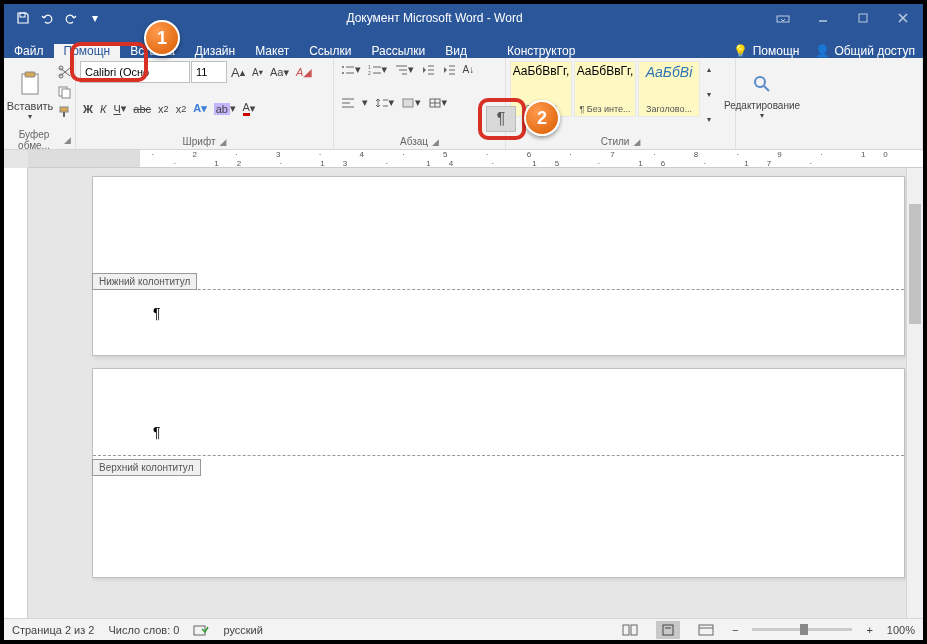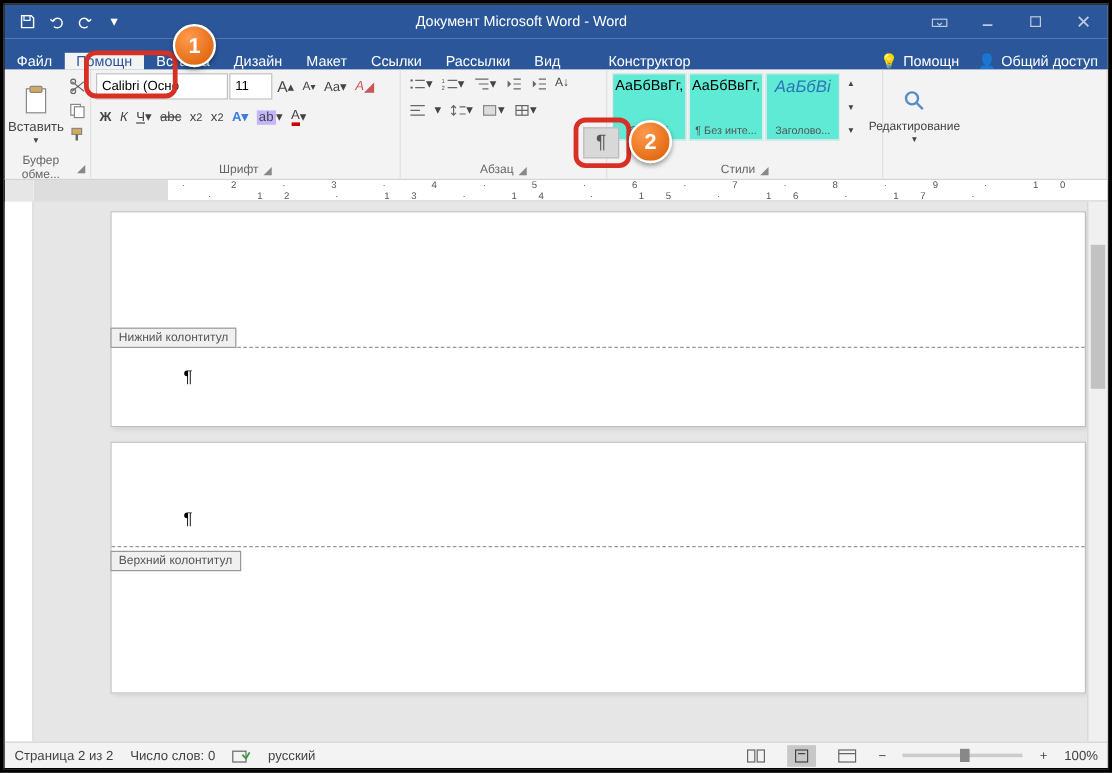--- a/index.html
+++ b/index.html
@@ -33,7 +33,7 @@
 .big-btn .ico { width: 32px; height: 32px; display: flex; align-items: center; justify-content: center; }
 .combo { height: 22px; border: 1px solid #c0c0c0; background: #fff; font-size: 11px; display: flex; align-items: center; padding: 0 4px; }
 .row { display: flex; gap: 1px; }
-.col { display: flex; flex-direction: column; gap: 1px; }
+.col { display: flex; flex-direction: column; gap: 12px; }
 .style-item { width: 62px; height: 56px; border: 1px solid #e8e8e8; display: flex; flex-direction: column; align-items: center; justify-content: space-between; font-size: 10px; padding: 2px; background: #5eead4; overflow: hidden; }
 .style-prev { font-size: 12px; }
 .style-prev.blue { color: #2e74b5; font-size: 14px; font-style: italic; }

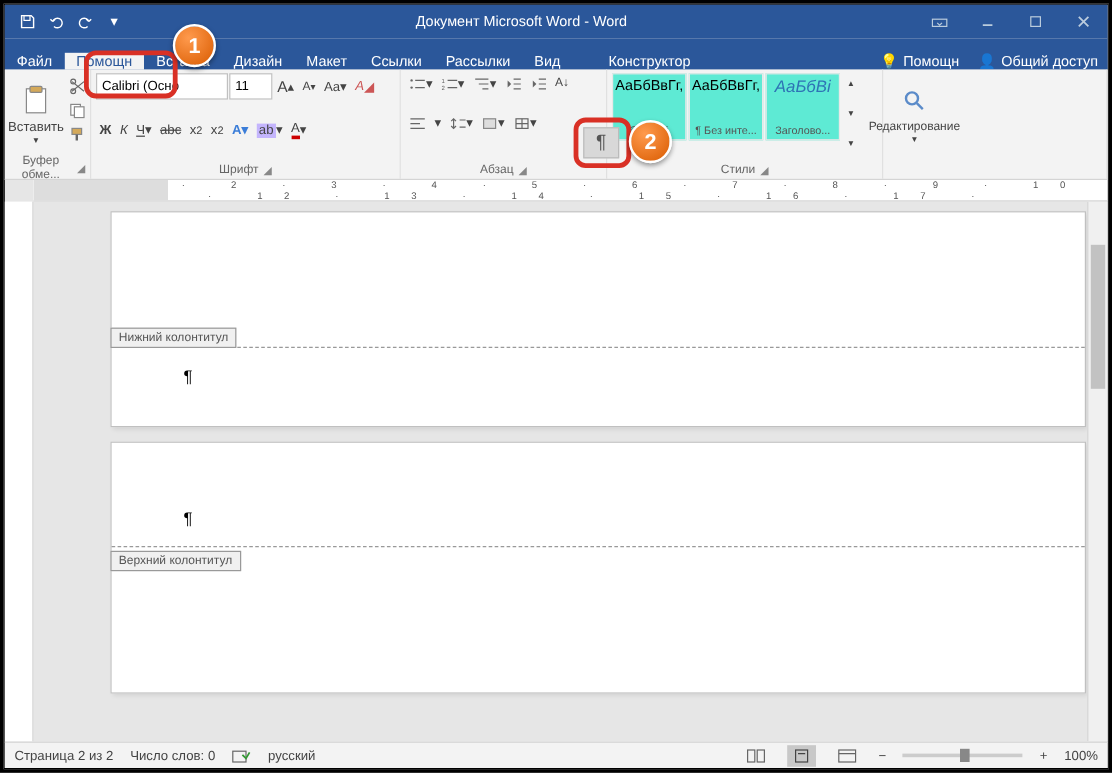--- a/index.html
+++ b/index.html
@@ -34,7 +34,7 @@
 .combo { height: 22px; border: 1px solid #c0c0c0; background: #fff; font-size: 11px; display: flex; align-items: center; padding: 0 4px; }
 .row { display: flex; gap: 1px; }
 .col { display: flex; flex-direction: column; gap: 12px; }
-.style-item { width: 62px; height: 56px; border: 1px solid #e8e8e8; display: flex; flex-direction: column; align-items: center; justify-content: space-between; font-size: 10px; padding: 2px; background: #5eead4; overflow: hidden; }
+.style-item { width: 62px; height: 56px; border: 1px solid #e8e8e8; display: flex; flex-direction: column; align-items: center; justify-content: space-between; font-size: 10px; padding: 2px; background: #fef9c3; overflow: hidden; }
 .style-prev { font-size: 12px; }
 .style-prev.blue { color: #2e74b5; font-size: 14px; font-style: italic; }
 .style-name { font-size: 9px; color: #555; white-space: nowrap; }

